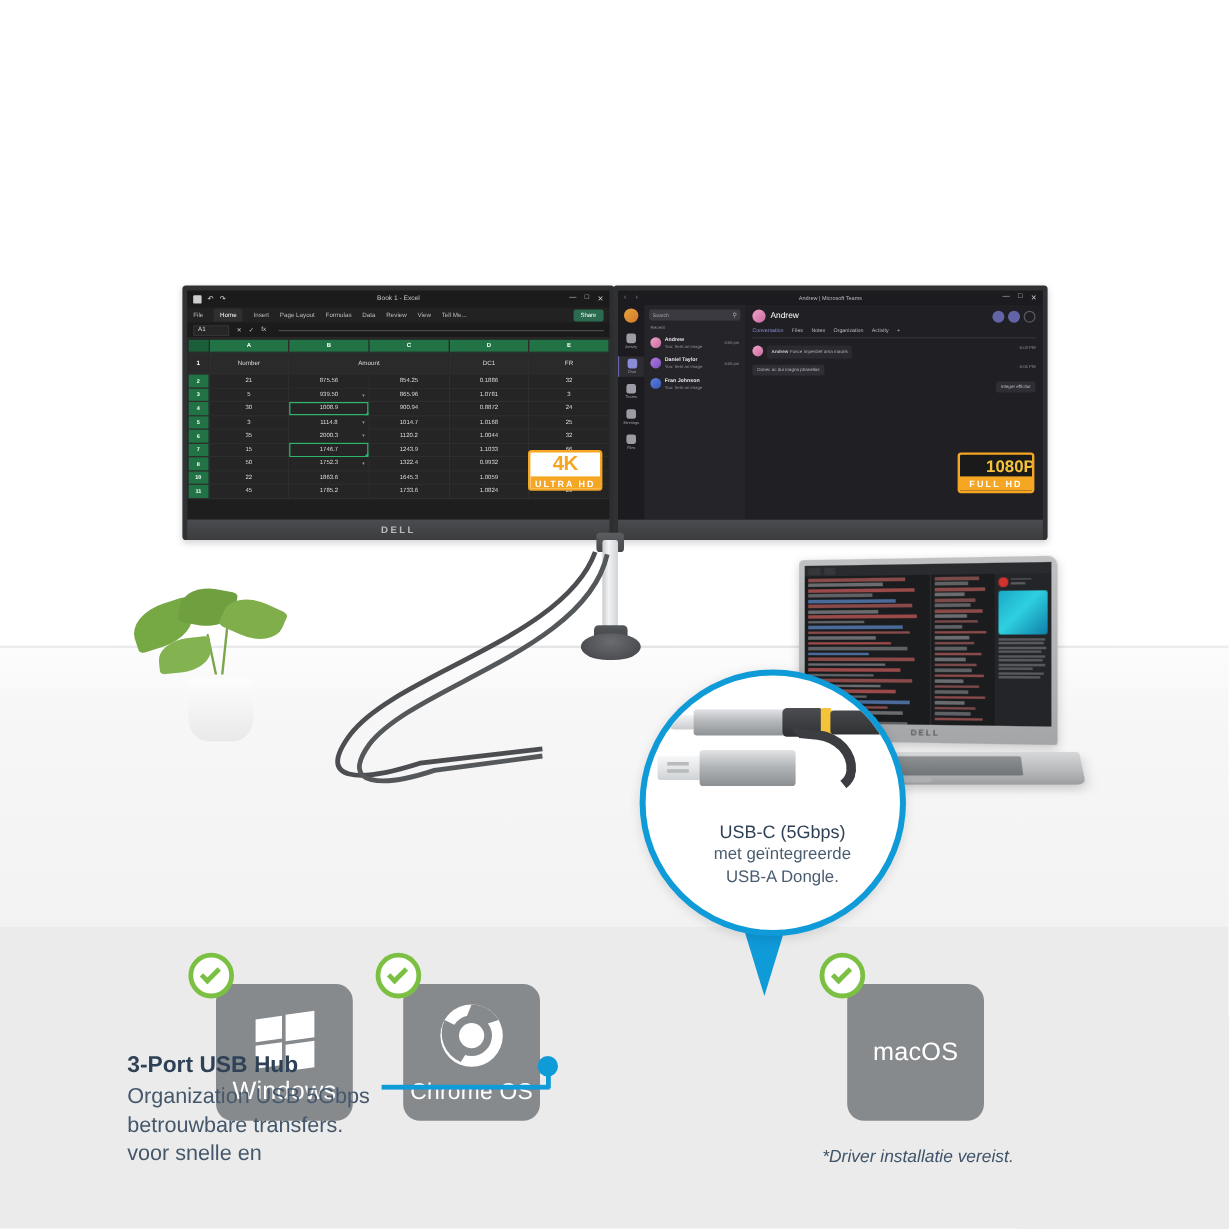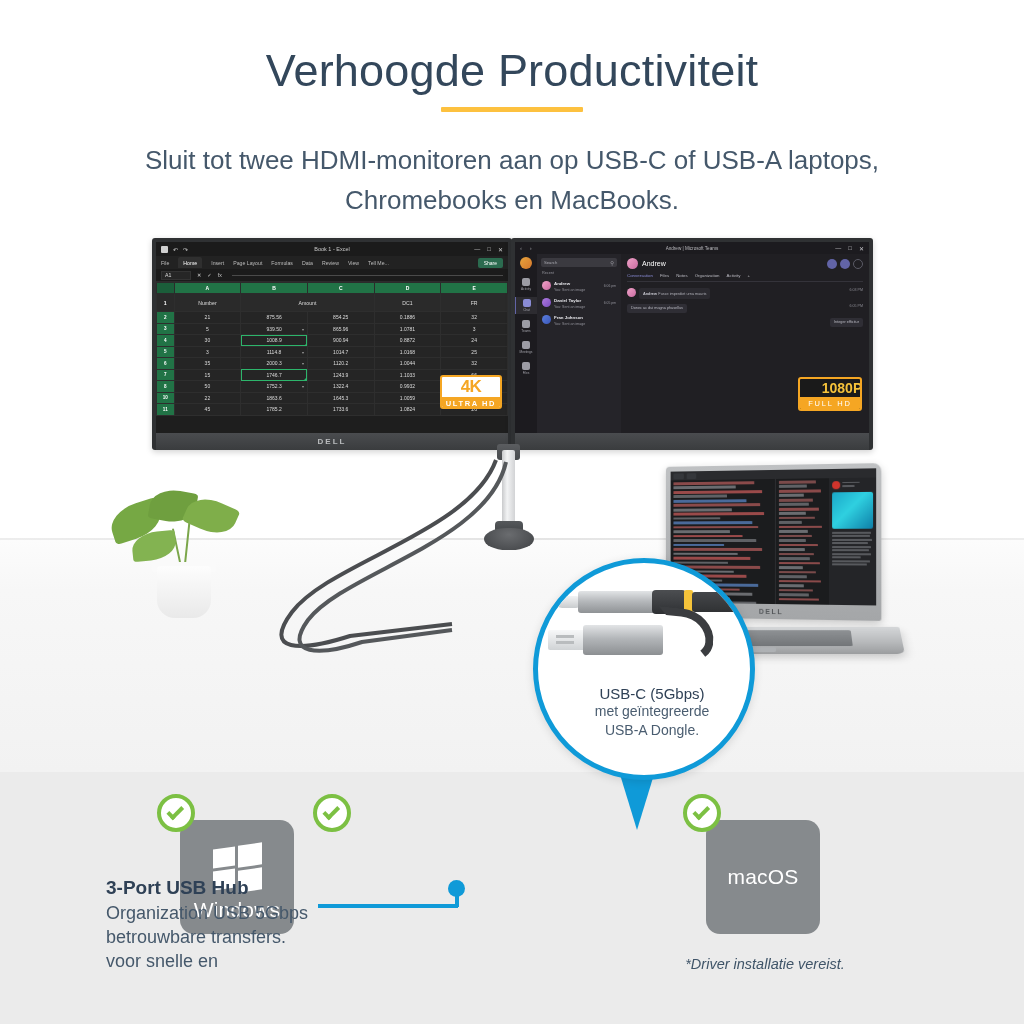--- a/index.html
+++ b/index.html
@@ -363,11 +363,6 @@
 
 <div class="page">
 
-  <div class="header">
-    <div class="title">Verhoogde Productiviteit</div>
-    <div class="title-underline"></div>
-    <div class="subtitle">Sluit tot twee HDMI-monitoren aan op USB-C of USB-A laptops, Chromebooks en MacBooks.</div>
-  </div>
 
   <div class="scene">
     <div class="desk-top"></div>

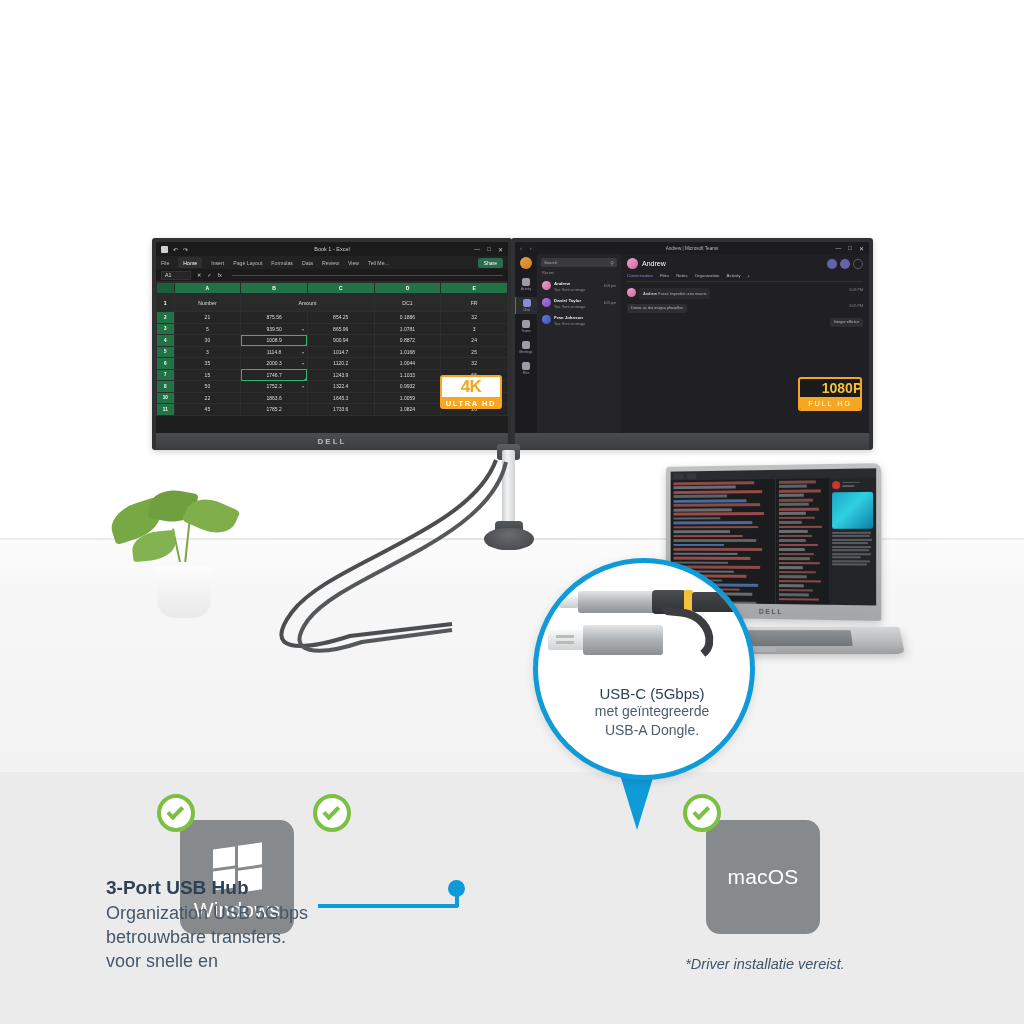--- a/index.html
+++ b/index.html
@@ -126,7 +126,7 @@
   }
   .badge-1080 .big { flex:1; display:flex; align-items:center; justify-content:center;
     color:#f5c23a; font-weight:700; font-size:14px; letter-spacing:0px;margin-left:24px; }
-  .badge-1080 .sub { background:#f5a623; color:#fff; font-size:7.5px; font-weight:400;
+  .badge-1080 .sub { background:#f5a623; color:#fff; font-size:7.5px; font-weight:700;
     text-align:center; letter-spacing:1.8px; padding:1.5px 0; }
 
   

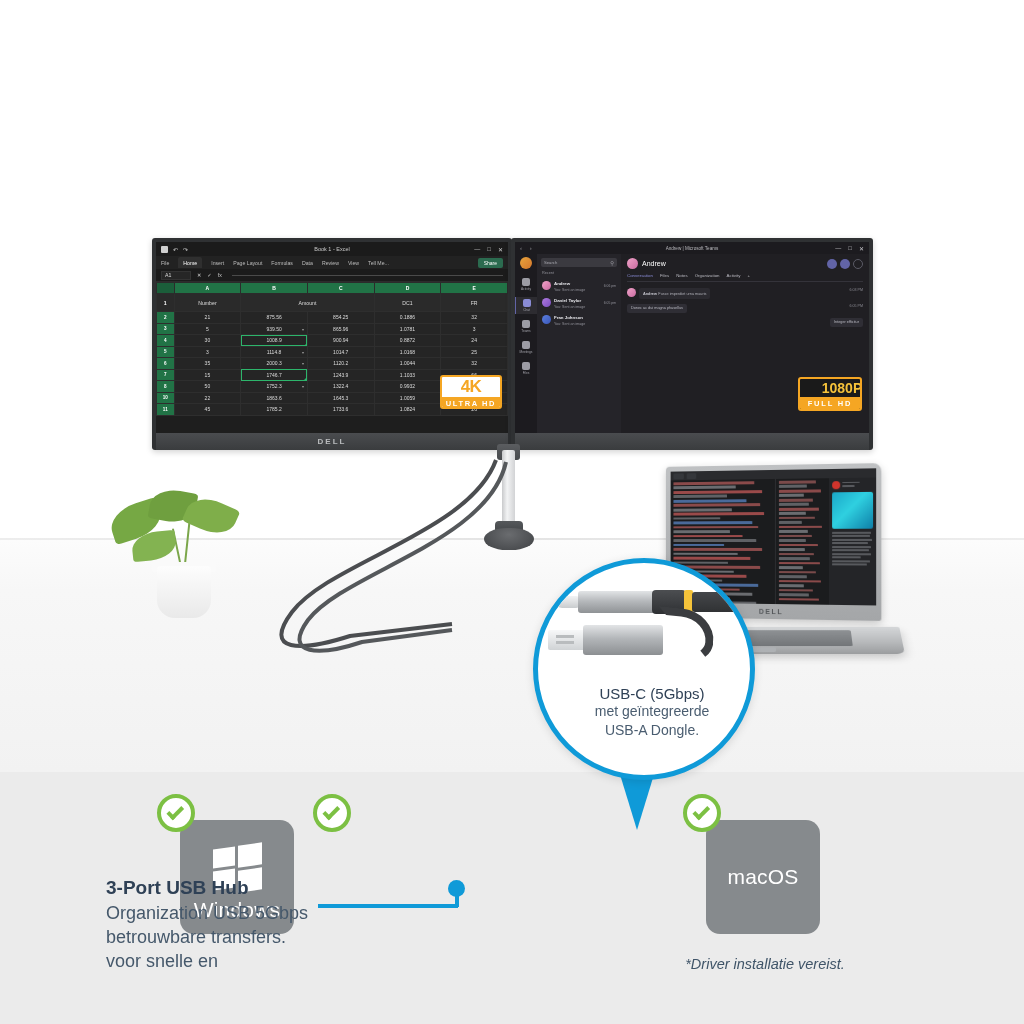--- a/index.html
+++ b/index.html
@@ -901,6 +901,18 @@
         <span class="tick"></span>
       </div>
 
+      <div class="os-card c2">
+        <div class="chrome-logo">
+          <svg viewBox="0 0 54 54" width="54" height="54">
+            <circle cx="27" cy="27" r="26" fill="#ffffff"></circle>
+            <circle cx="27" cy="27" r="17" fill="#868a8d"></circle>
+            <path d="M27 1 A26 26 0 0 1 49.5 14 L31 20 A10 10 0 0 0 19 21 Z" fill="#868a8d"></path>
+            <path d="M4.5 14 A26 26 0 0 0 18 49 L28 33 A10 10 0 0 1 19 21 Z" fill="#868a8d"></path>
+            <circle cx="27" cy="27" r="10.5" fill="#ffffff"></circle>
+          </svg>
+        </div>
+        <div class="os-label small">Chrome OS</div>
+      </div>
       <div class="os-check k2">
         <span class="tick"></span>
       </div>

